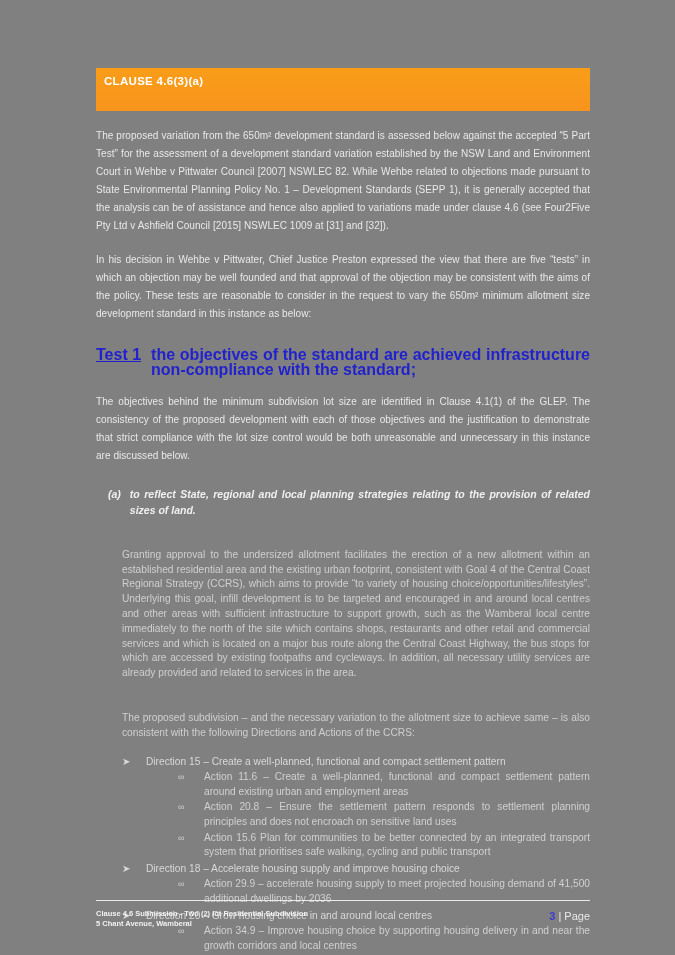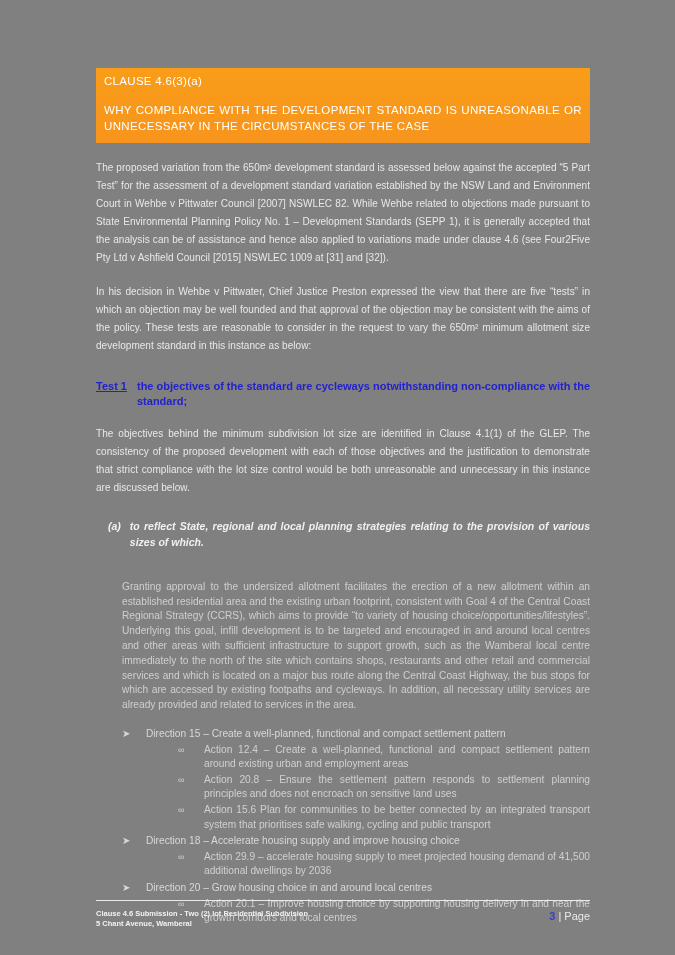--- a/index.html
+++ b/index.html
@@ -39,7 +39,7 @@
   }
   .banner-clause {
     font-size: 11.5px;
-    font-weight: normal;
+    font-weight: bold;
     letter-spacing: 0.3px;
     line-height: 15px;
     margin-bottom: 13px;

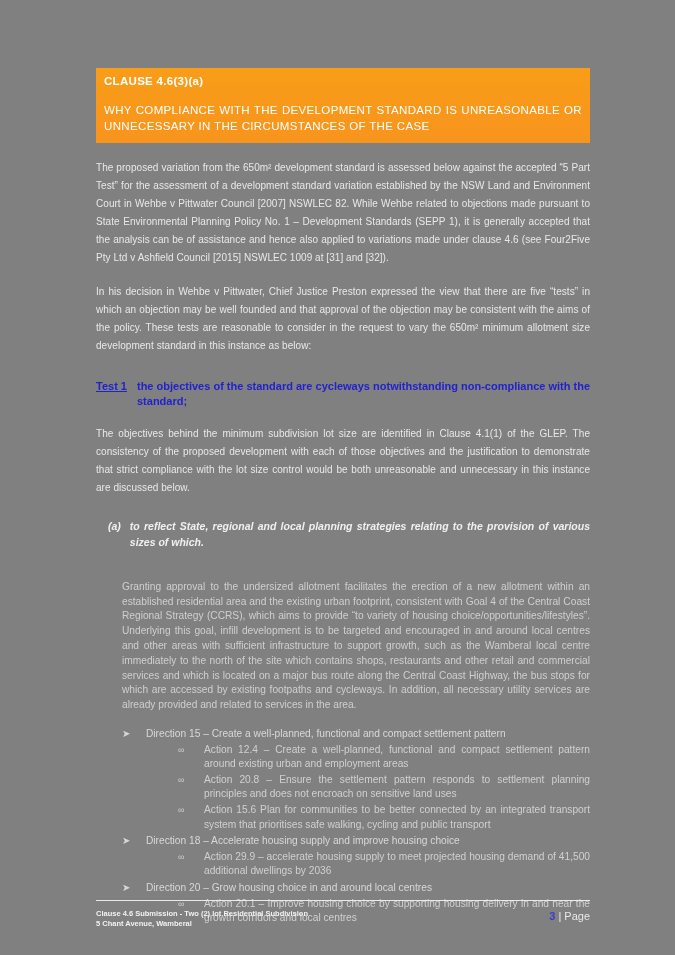--- a/index.html
+++ b/index.html
@@ -184,7 +184,6 @@
 
     <div class="banner">
       <div class="banner-clause">CLAUSE 4.6(3)(a)</div>
-      <div class="banner-title">WHY COMPLIANCE WITH THE DEVELOPMENT STANDARD IS UNREASONABLE OR UNNECESSARY IN THE CIRCUMSTANCES OF THE CASE</div>
     </div>
 
     <div class="para">The proposed variation from the 650m² development standard is assessed below against the accepted “5 Part Test” for the assessment of a development standard variation established by the NSW Land and Environment Court in Wehbe v Pittwater Council [2007] NSWLEC 82. While Wehbe related to objections made pursuant to State Environmental Planning Policy No. 1 – Development Standards (SEPP 1), it is generally accepted that the analysis can be of assistance and hence also applied to variations made under clause 4.6 (see Four2Five Pty Ltd v Ashfield Council [2015] NSWLEC 1009 at [31] and [32]).</div>

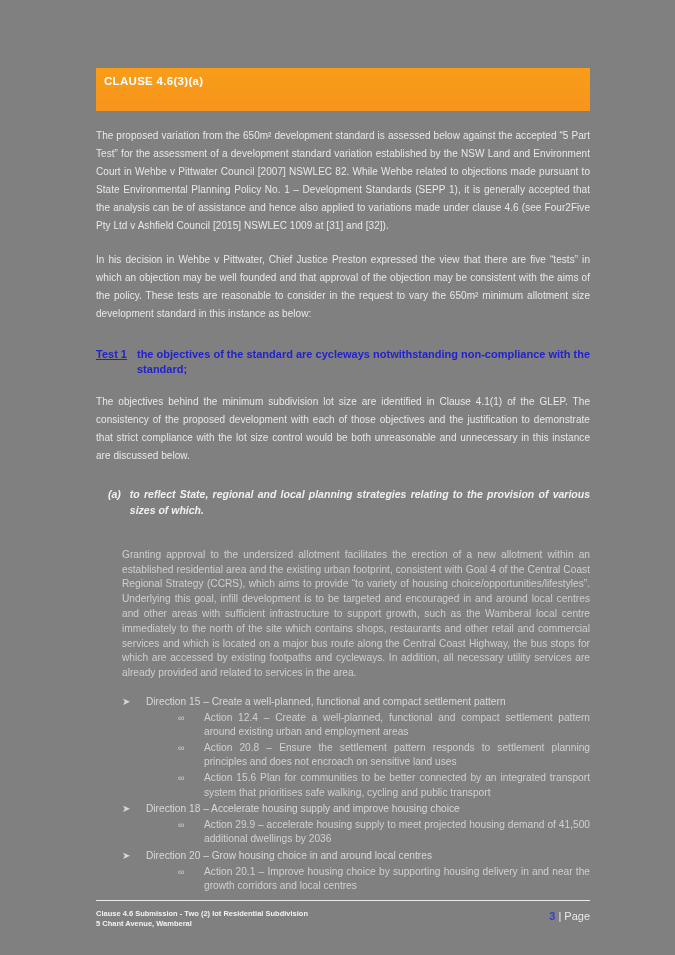--- a/index.html
+++ b/index.html
@@ -63,7 +63,7 @@
 
   .test-head {
     margin-top: 24px;
-    font-size: 11px;
+    font-size: 16px;
     line-height: 15.2px;
     color: #2222cc;
     font-weight: bold;

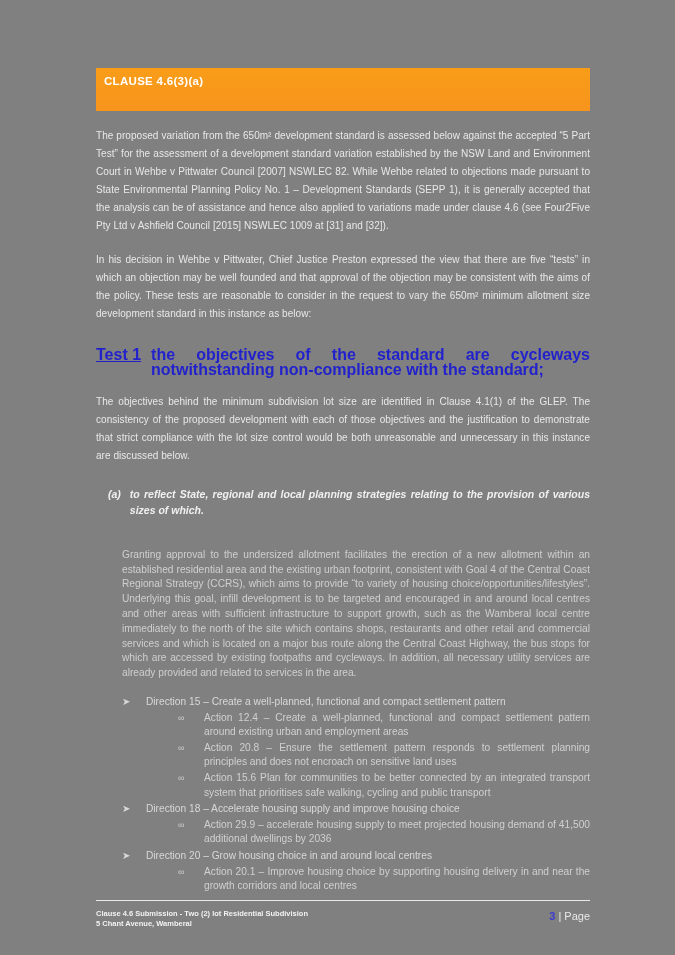--- a/index.html
+++ b/index.html
@@ -192,7 +192,7 @@
 
     <div class="test-head">
       <span class="lbl">Test 1</span>
-      <span class="txt">the objectives of the standard are cycleways notwithstanding non-compliance with the standard;</span>
+      <span class="txt">the objectives of the standard are achieved infrastructure non-compliance with the standard;</span>
     </div>
 
     <div class="para">The objectives behind the minimum subdivision lot size are identified in Clause 4.1(1) of the GLEP. The consistency of the proposed development with each of those objectives and the justification to demonstrate that strict compliance with the lot size control would be both unreasonable and unnecessary in this instance are discussed below.</div>

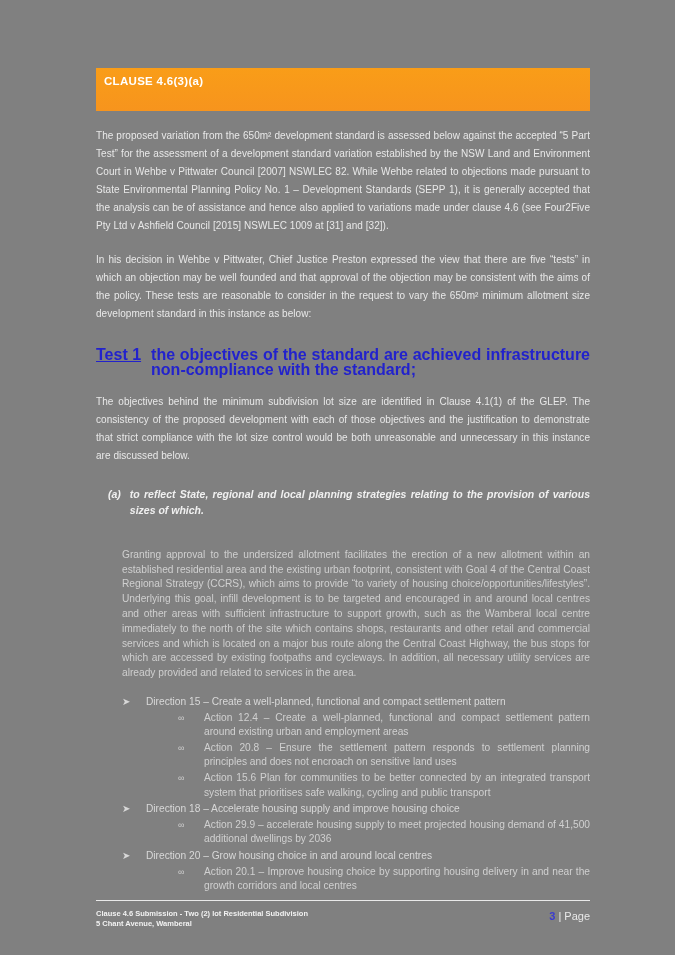--- a/index.html
+++ b/index.html
@@ -199,7 +199,7 @@
 
     <div class="obj-head">
       <span class="mark">(a)</span>
-      <span class="txt">to reflect State, regional and local planning strategies relating to the provision of various sizes of which.</span>
+      <span class="txt">to reflect State, regional and local planning strategies relating to the provision of related sizes of land.</span>
     </div>
 
     <div class="indent">Granting approval to the undersized allotment facilitates the erection of a new allotment within an established residential area and the existing urban footprint, consistent with Goal 4 of the Central Coast Regional Strategy (CCRS), which aims to provide “to variety of housing choice/opportunities/lifestyles”. Underlying this goal, infill development is to be targeted and encouraged in and around local centres and other areas with sufficient infrastructure to support growth, such as the Wamberal local centre immediately to the north of the site which contains shops, restaurants and other retail and commercial services and which is located on a major bus route along the Central Coast Highway, the bus stops for which are accessed by existing footpaths and cycleways. In addition, all necessary utility services are already provided and related to services in the area.</div>

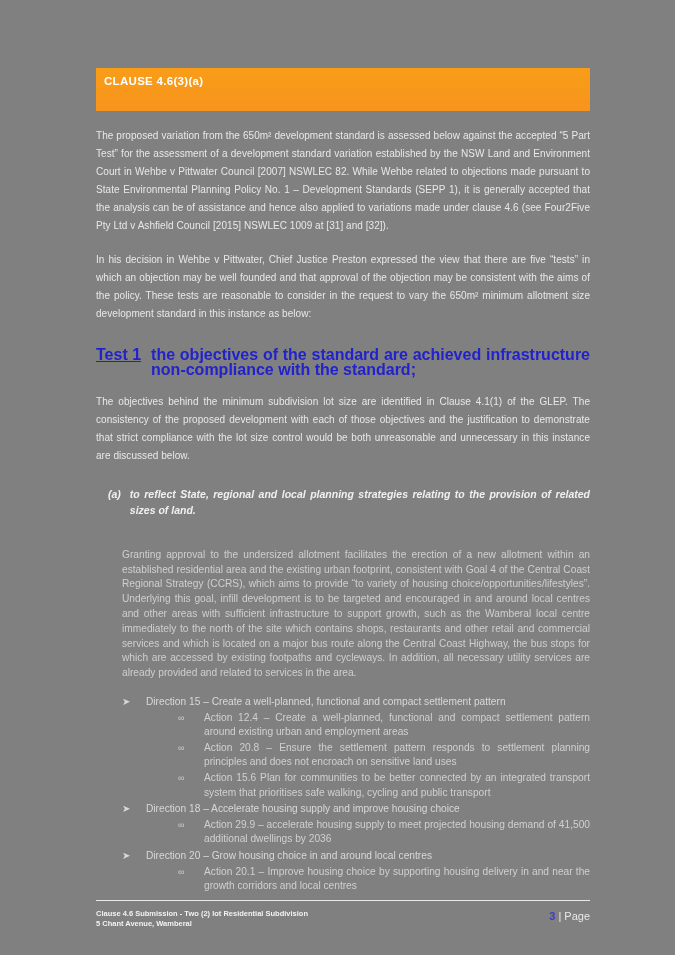--- a/index.html
+++ b/index.html
@@ -204,6 +204,7 @@
 
     <div class="indent">Granting approval to the undersized allotment facilitates the erection of a new allotment within an established residential area and the existing urban footprint, consistent with Goal 4 of the Central Coast Regional Strategy (CCRS), which aims to provide “to variety of housing choice/opportunities/lifestyles”. Underlying this goal, infill development is to be targeted and encouraged in and around local centres and other areas with sufficient infrastructure to support growth, such as the Wamberal local centre immediately to the north of the site which contains shops, restaurants and other retail and commercial services and which is located on a major bus route along the Central Coast Highway, the bus stops for which are accessed by existing footpaths and cycleways. In addition, all necessary utility services are already provided and related to services in the area.</div>
 
+    <div class="indent">The proposed subdivision – and the necessary variation to the allotment size to achieve same – is also consistent with the following Directions and Actions of the CCRS:</div>
 
     <div class="dir-list">
 

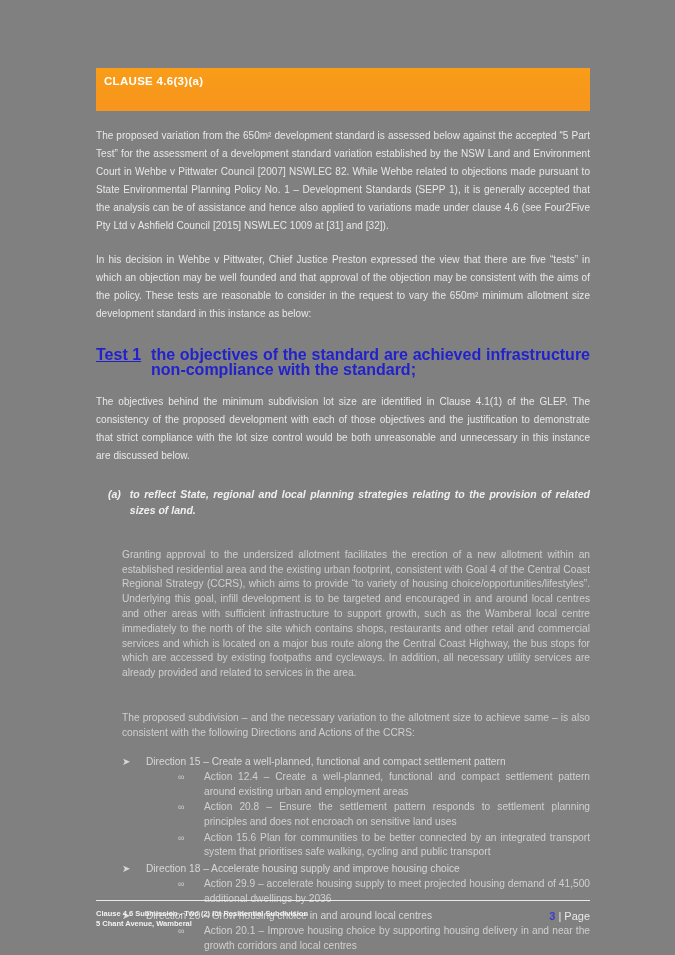--- a/index.html
+++ b/index.html
@@ -216,7 +216,7 @@
         <div class="act-list">
           <div class="act-item">
             <span class="bullet2">∞</span>
-            <span class="atxt">Action 12.4 – Create a well-planned, functional and compact settlement pattern around existing urban and employment areas</span>
+            <span class="atxt">Action 11.6 – Create a well-planned, functional and compact settlement pattern around existing urban and employment areas</span>
           </div>
           <div class="act-item">
             <span class="bullet2">∞</span>

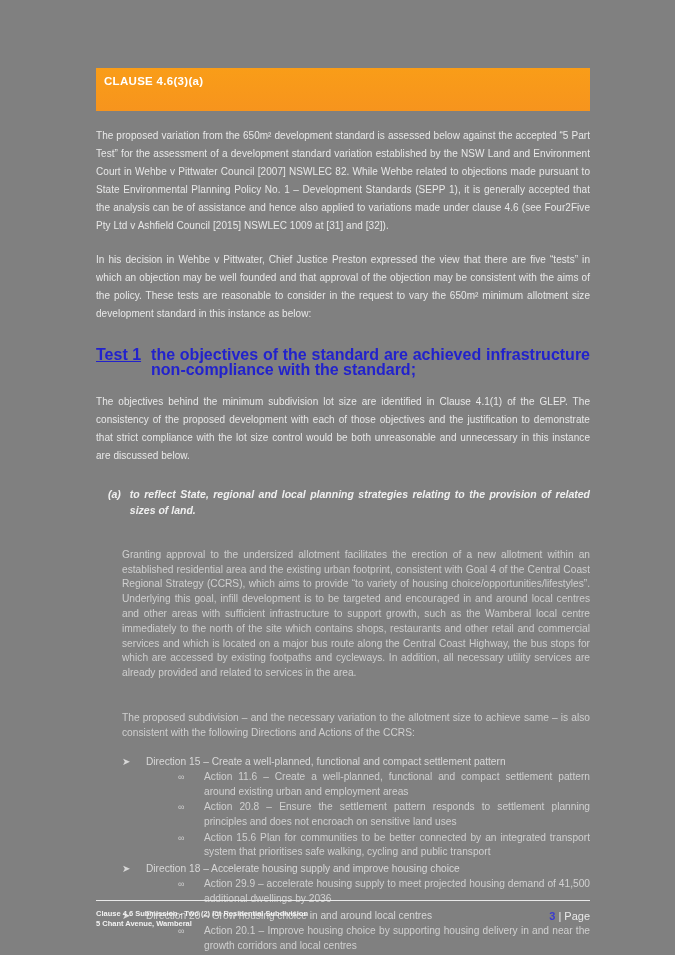--- a/index.html
+++ b/index.html
@@ -250,7 +250,7 @@
         <div class="act-list">
           <div class="act-item">
             <span class="bullet2">∞</span>
-            <span class="atxt">Action 20.1 – Improve housing choice by supporting housing delivery in and near the growth corridors and local centres</span>
+            <span class="atxt">Action 34.9 – Improve housing choice by supporting housing delivery in and near the growth corridors and local centres</span>
           </div>
         </div>
       </div>

